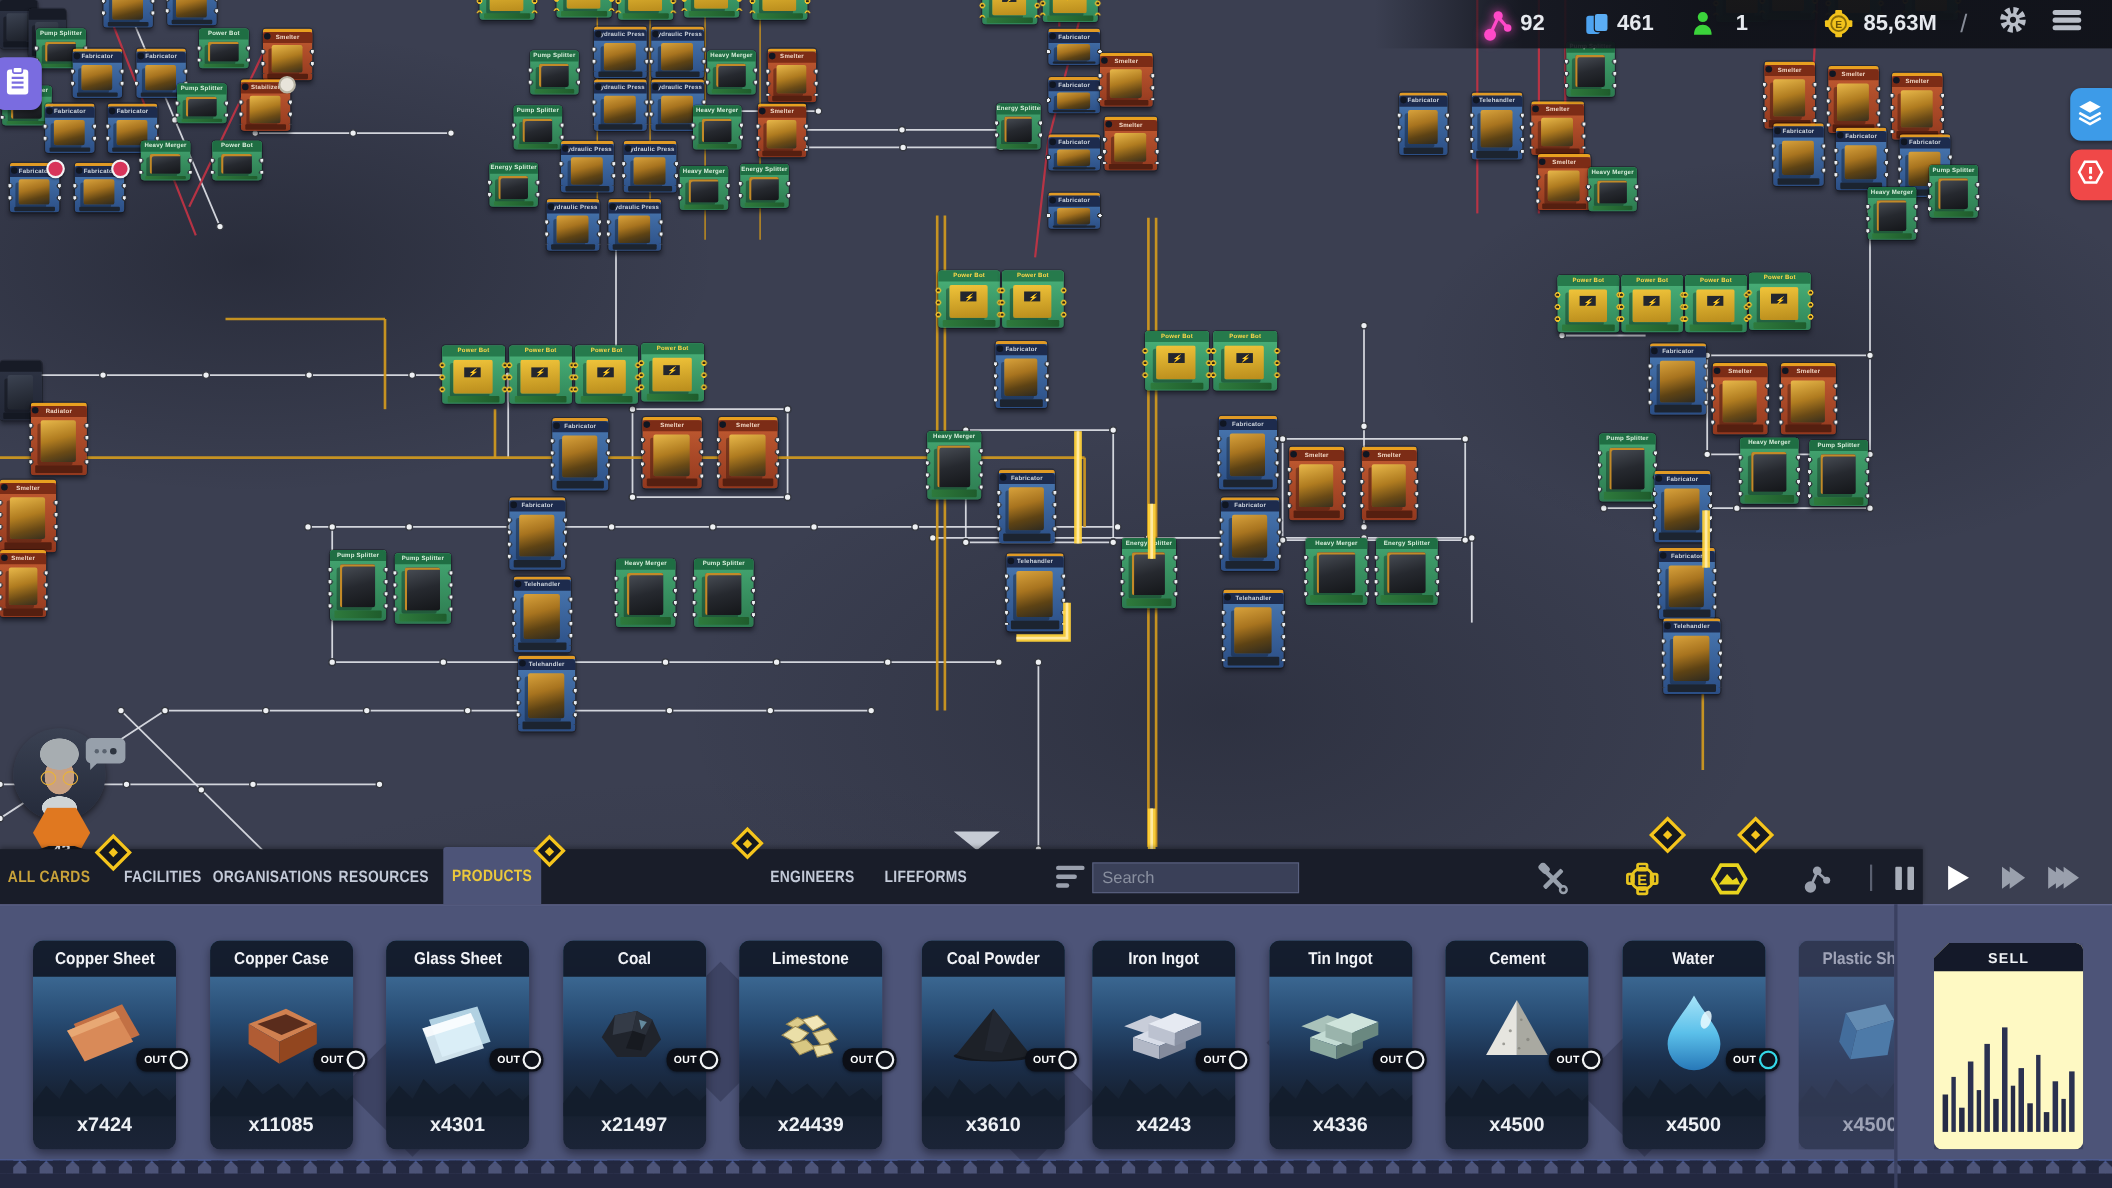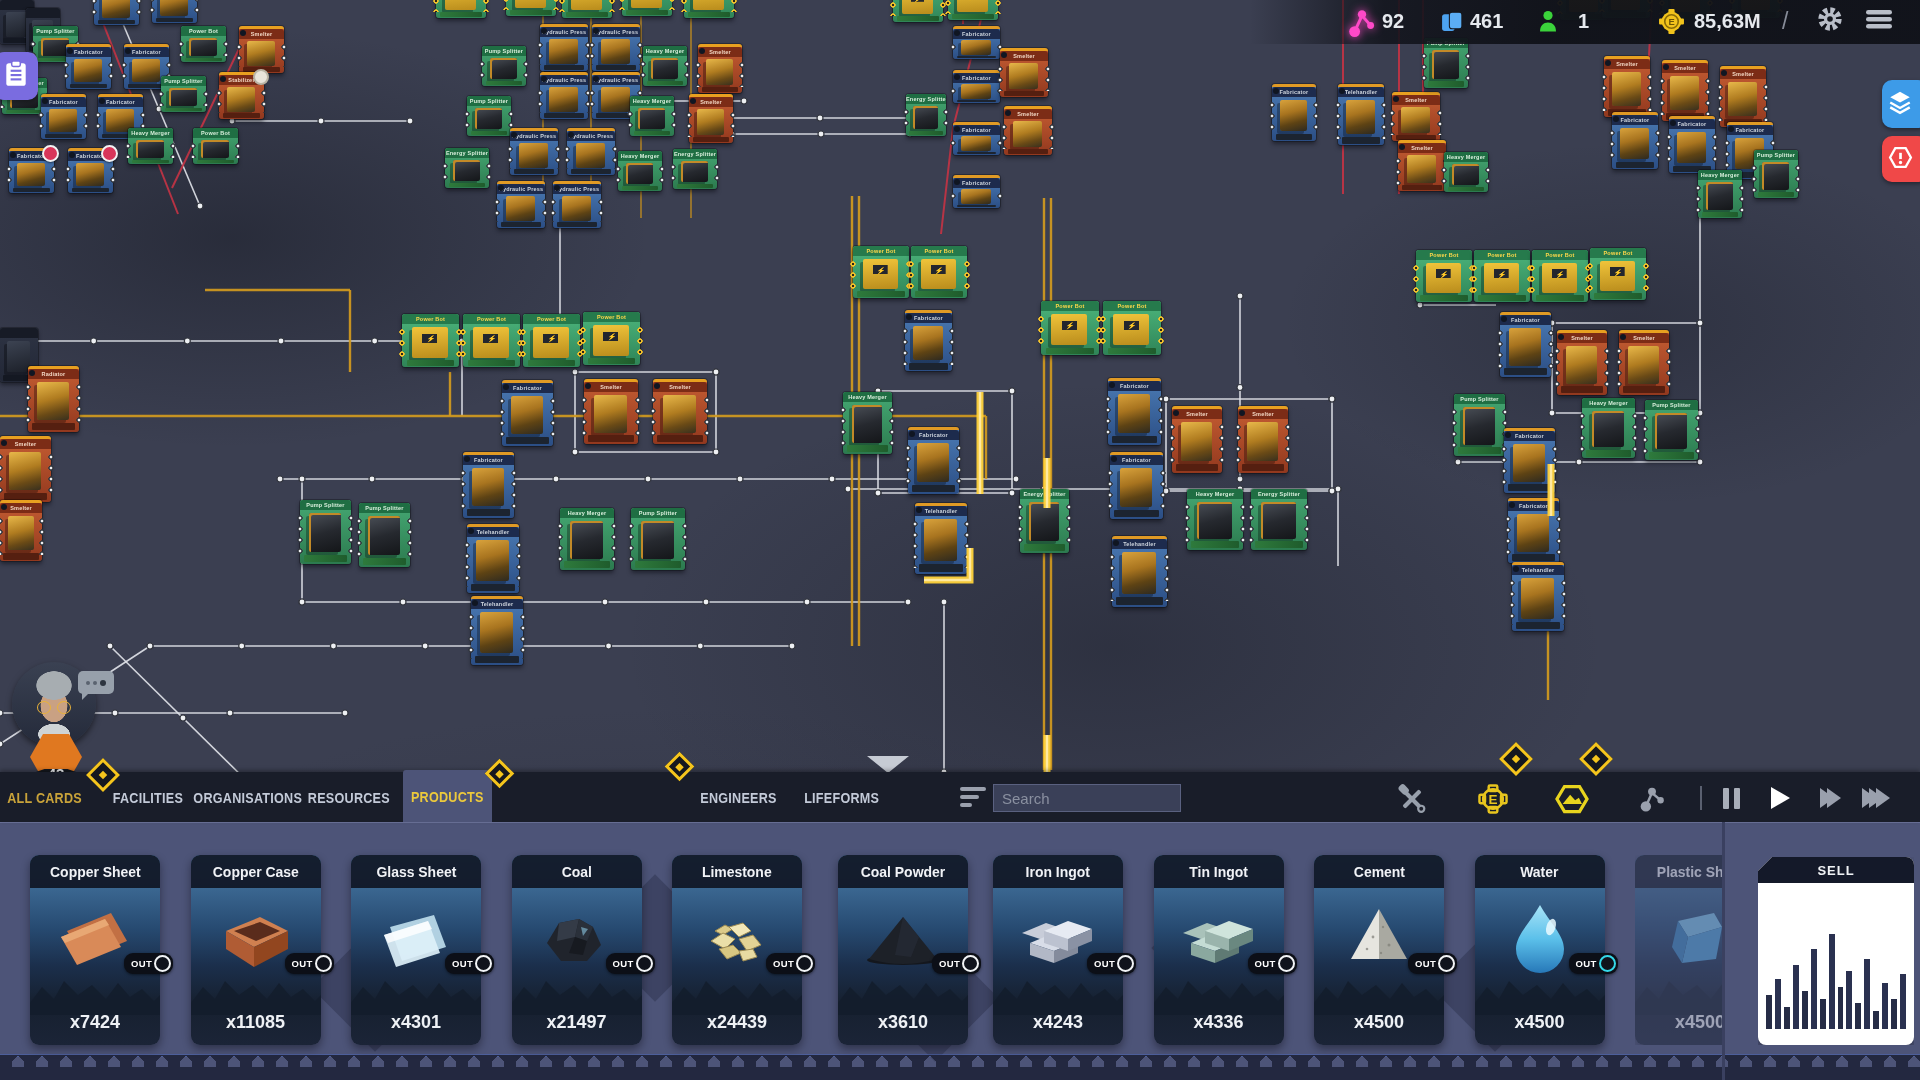--- a/index.html
+++ b/index.html
@@ -101,7 +101,7 @@
   .dia{position:absolute;z-index:12;transform:rotate(45deg);background:#15181f;border:3px solid #f5c51d;}
   .dia::after{content:"";position:absolute;left:50%;top:50%;width:6px;height:6px;margin:-3px 0 0 -3px;background:#f5c51d;}
   
-  .tabbar{position:absolute;left:0;top:772px;width:1920px;height:50px;background:#191d29;z-index:10;
+  .tabbar{position:absolute;left:0;top:772px;width:1748px;height:50px;background:#191d29;z-index:10;
     box-shadow:0 -2px 4px rgba(0,0,0,.3);text-align:center;}
   .tab{position:absolute;top:0;height:50px;display:flex;align-items:center;justify-content:center;
     color:#c3cad8;font-weight:bold;font-size:15px;letter-spacing:.3px;cursor:pointer;}

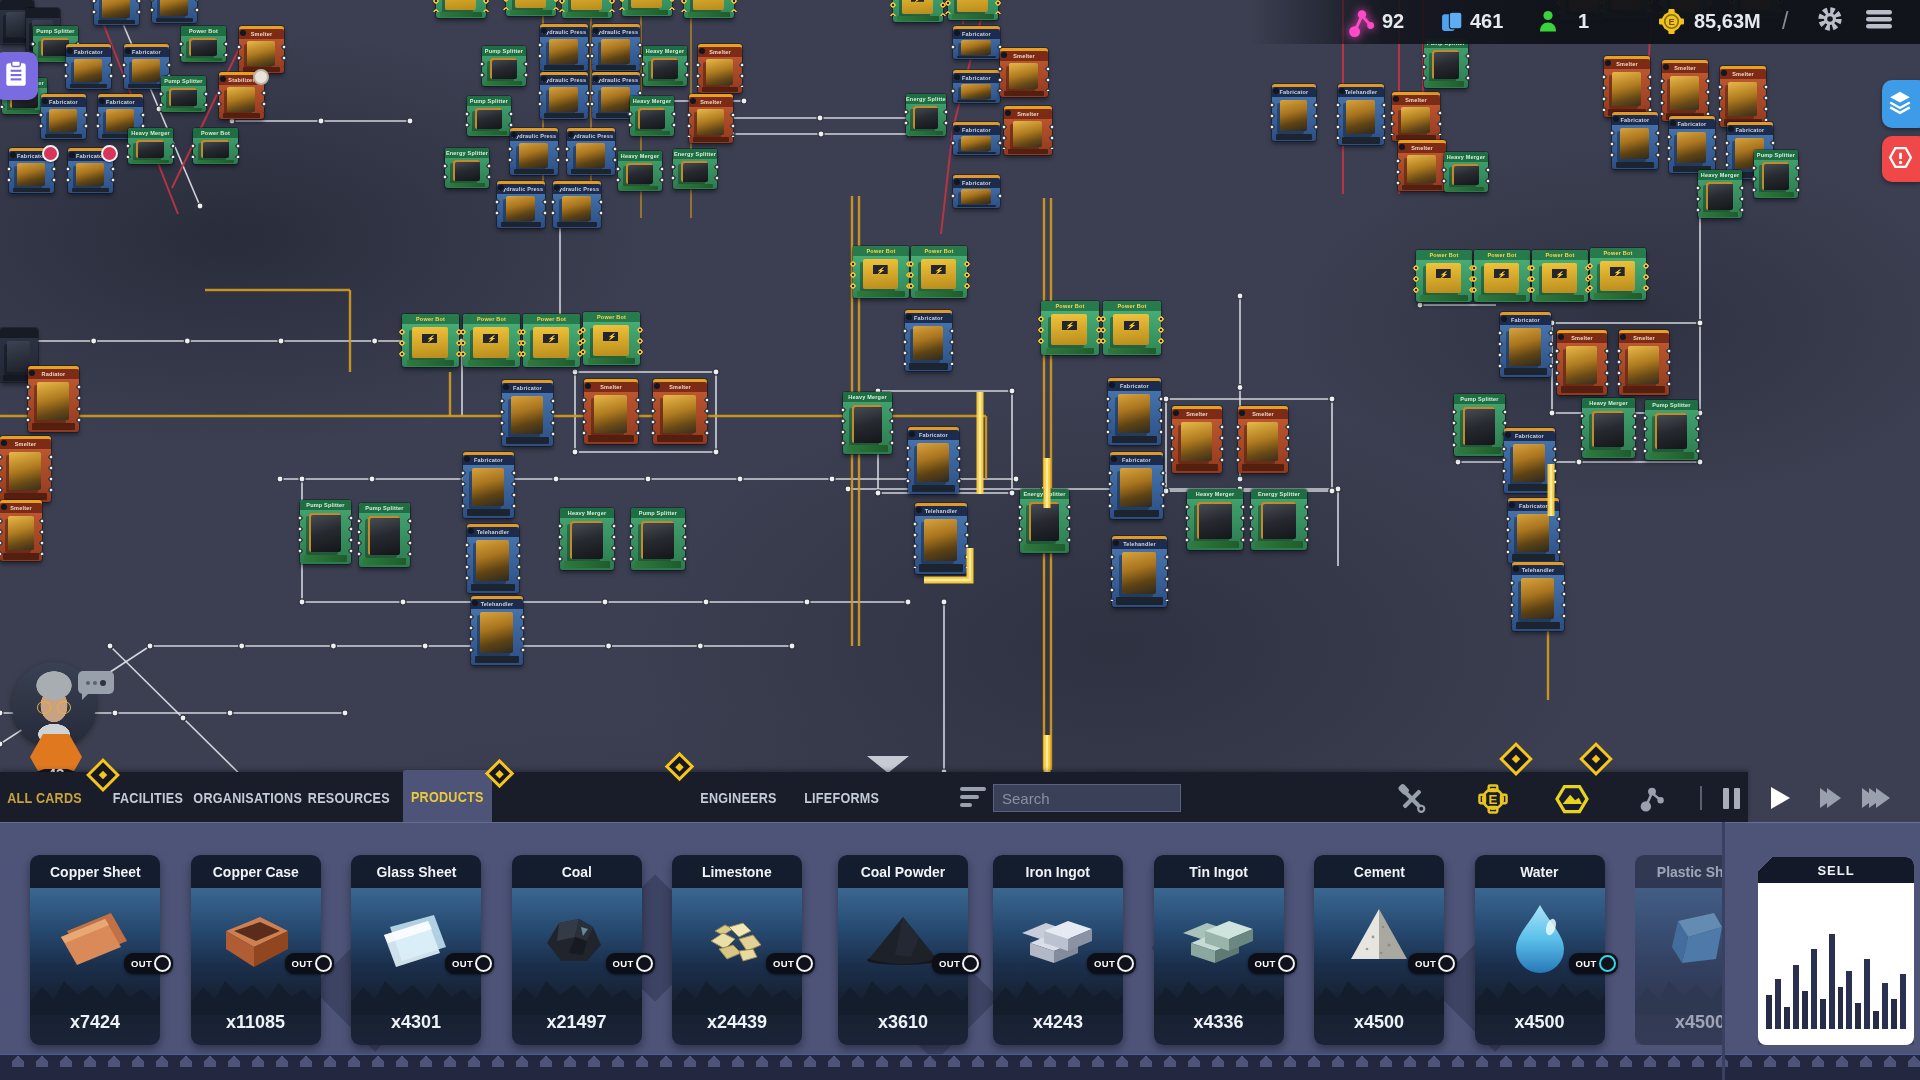--- a/index.html
+++ b/index.html
@@ -152,7 +152,7 @@
   .fadewrap .pcard{left:0;top:0;}
   .fadewrap::after{content:"";position:absolute;inset:0;z-index:4;
     background:linear-gradient(90deg,rgba(77,84,120,0) 25%,rgba(77,84,120,.95) 100%);}
-  .sell{position:absolute;left:1758px;top:857px;width:156px;height:188px;background:#ffffff;border-radius:8px;z-index:10;
+  .sell{position:absolute;left:1758px;top:857px;width:136px;height:188px;background:#fef9c3;border-radius:8px;z-index:10;
     clip-path:polygon(14px 0,100% 0,100% 100%,0 100%,0 14px);box-shadow:0 4px 8px rgba(10,12,20,.45);cursor:pointer;}
   .sell .shead{position:absolute;left:0;top:0;width:100%;height:26px;background:#141929;border-radius:8px 8px 0 0;
     display:flex;align-items:center;justify-content:center;color:#f0f2f5;font-weight:bold;font-size:13px;letter-spacing:1px;}

